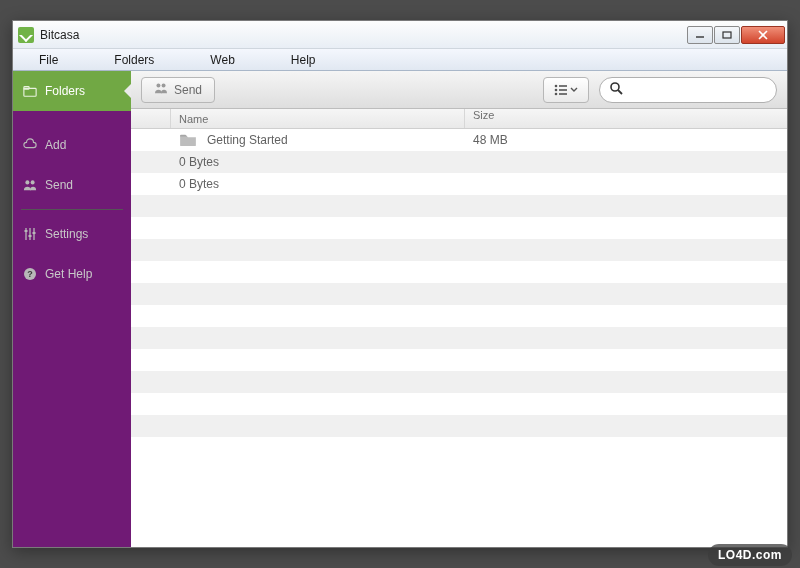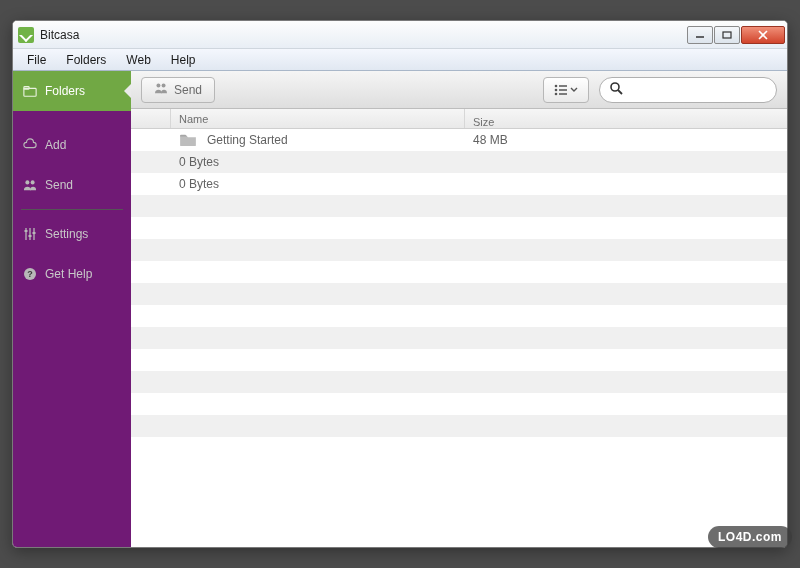--- a/index.html
+++ b/index.html
@@ -13,7 +13,7 @@
     width: 776px; height: 528px;
     background: #fff;
     border: 1px solid #7a7a7a;
-    border-radius: 5px;
+    border-radius: 0;
     display: flex; flex-direction: column;
     box-shadow: 0 4px 16px rgba(0,0,0,0.35);
     overflow: hidden;

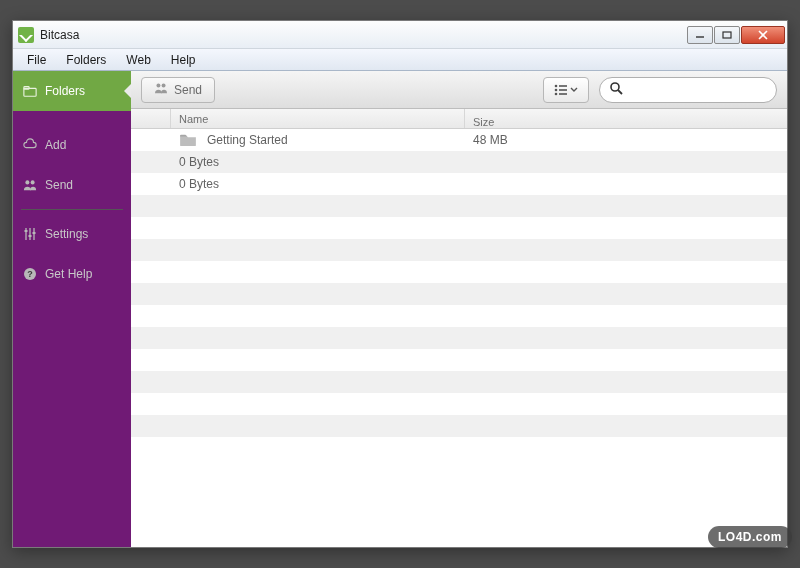--- a/index.html
+++ b/index.html
@@ -64,8 +64,8 @@
     background: linear-gradient(#f4f7fd, #e1e8f2);
     border-bottom: 1px solid #a9b7c9;
     display: flex; align-items: center;
-    padding-left: 4px;
-    font-size: 12px; color: #1a1a1a;
+    padding-left: 16px;
+    font-size: 12px; color: #1a1a1a; gap: 36px;
   }
   .menubar span { padding: 3px 10px; cursor: default; }
   

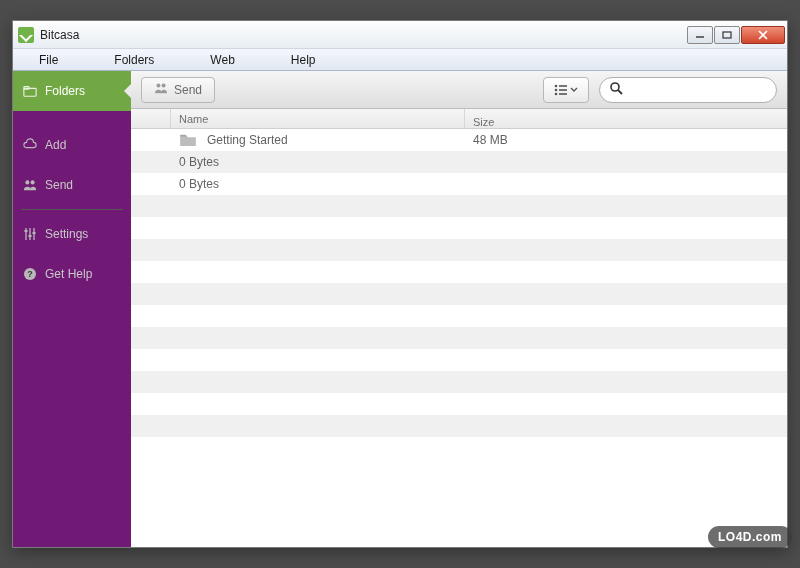--- a/index.html
+++ b/index.html
@@ -143,7 +143,7 @@
     height: 20px;
     background: linear-gradient(#f6f6f6, #e9e9e9);
     border-bottom: 1px solid #cfcfcf;
-    display: flex; align-items: flex-end;
+    display: flex; align-items: flex-start;
     font-size: 11px; color: #6f6f6f;
   }
   .th-spacer { width: 40px; border-right: 1px solid #d7d7d7; height: 100%; }

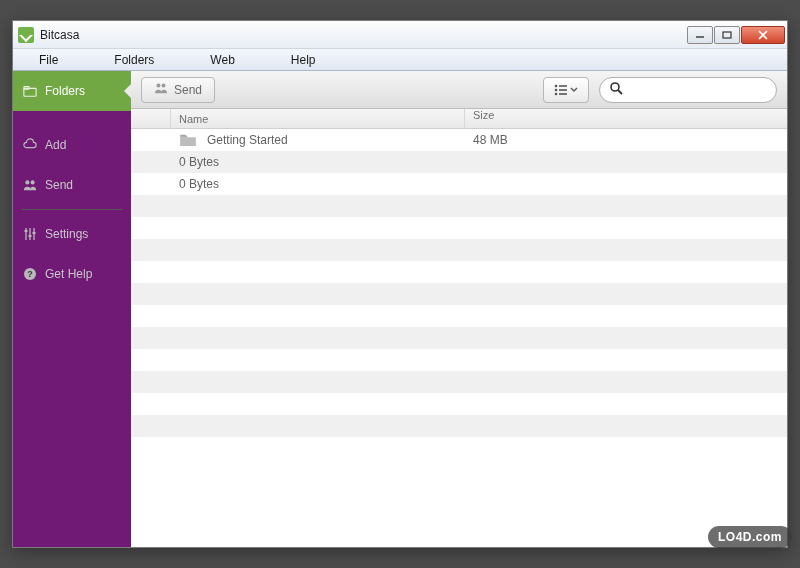--- a/index.html
+++ b/index.html
@@ -164,7 +164,7 @@
   
   .watermark {
     position: absolute;
-    right: 8px; bottom: 20px;
+    right: 8px; bottom: 2px;
     background: rgba(60,60,60,0.75);
     color: #fff;
     font-size: 12px; font-weight: 600;

